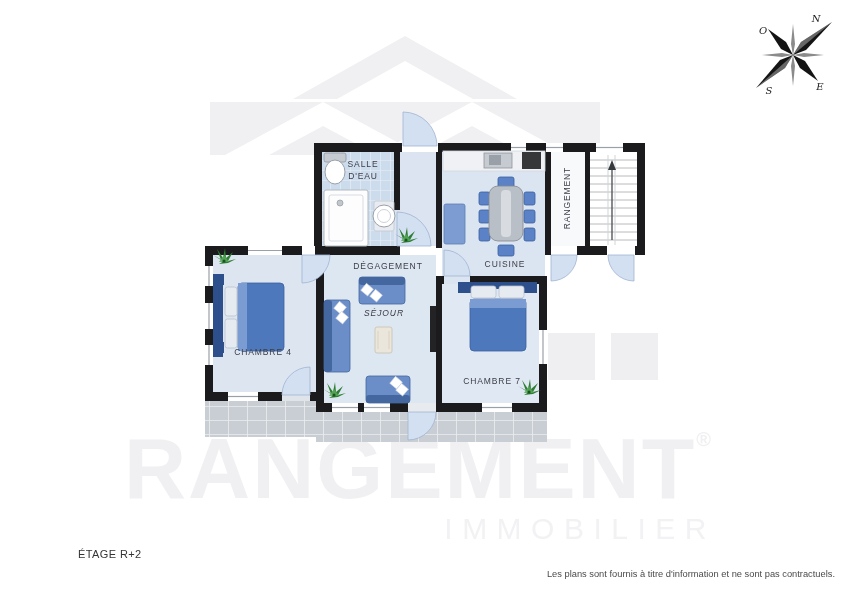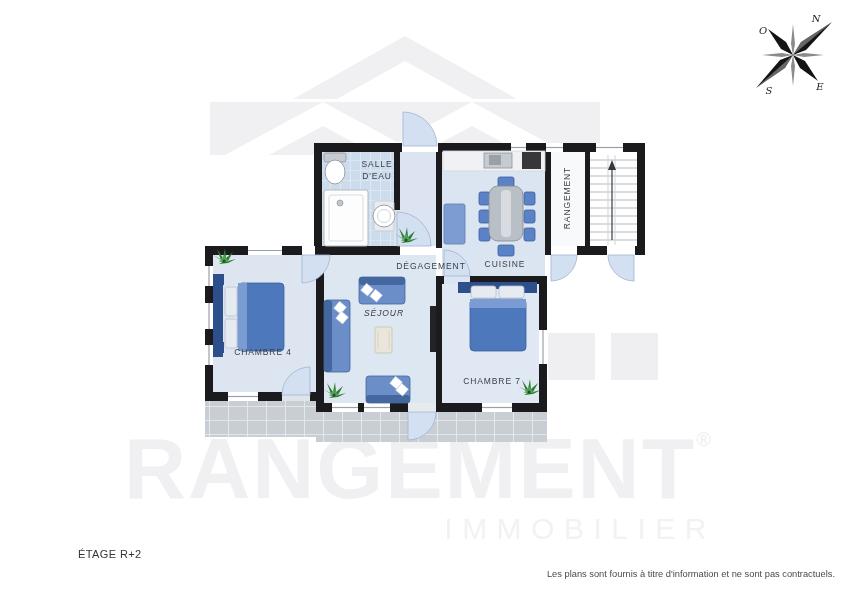--- a/index.html
+++ b/index.html
@@ -288,7 +288,7 @@
     </g>
   </svg>
 
-  <div class="room-label wrap" style="left:377px;top:171px;">SALLE D'EAU</div>
+  <div class="room-label wrap" style="left:363px;top:171px;">SALLE D'EAU</div>
   <div class="room-label" style="left:388px;top:266px;margin-left:43px;">DÉGAGEMENT</div>
   <div class="room-label" style="left:505px;top:264px;text-align:right;">CUISINE</div>
   <div class="room-label vert" style="left:567px;top:198px;">RANGEMENT</div>

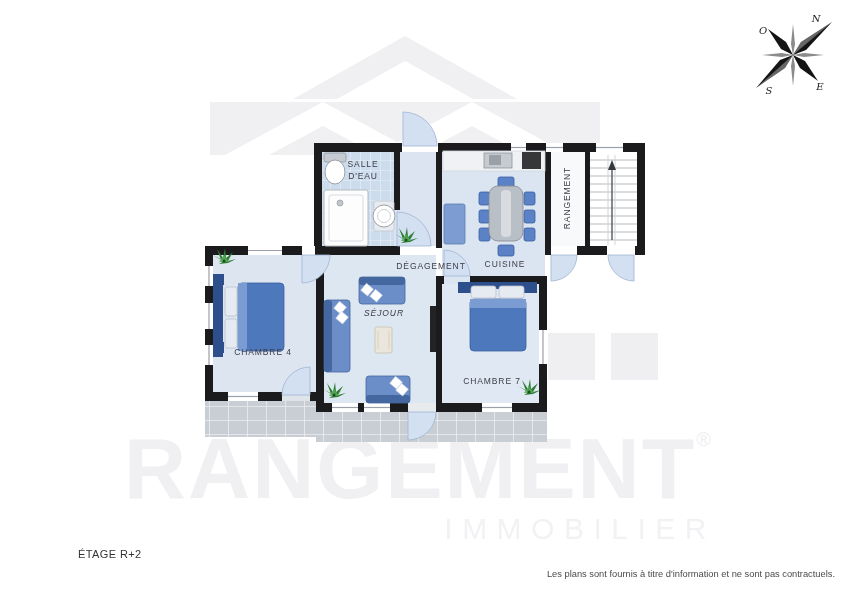--- a/index.html
+++ b/index.html
@@ -289,7 +289,7 @@
   </svg>
 
   <div class="room-label wrap" style="left:363px;top:171px;">SALLE D'EAU</div>
-  <div class="room-label" style="left:388px;top:266px;margin-left:43px;">DÉGAGEMENT</div>
+  <div class="room-label" style="left:388px;top:266px;">DÉGAGEMENT</div>
   <div class="room-label" style="left:505px;top:264px;text-align:right;">CUISINE</div>
   <div class="room-label vert" style="left:567px;top:198px;">RANGEMENT</div>
   <div class="room-label" style="left:263px;top:352px;">CHAMBRE 4</div>

